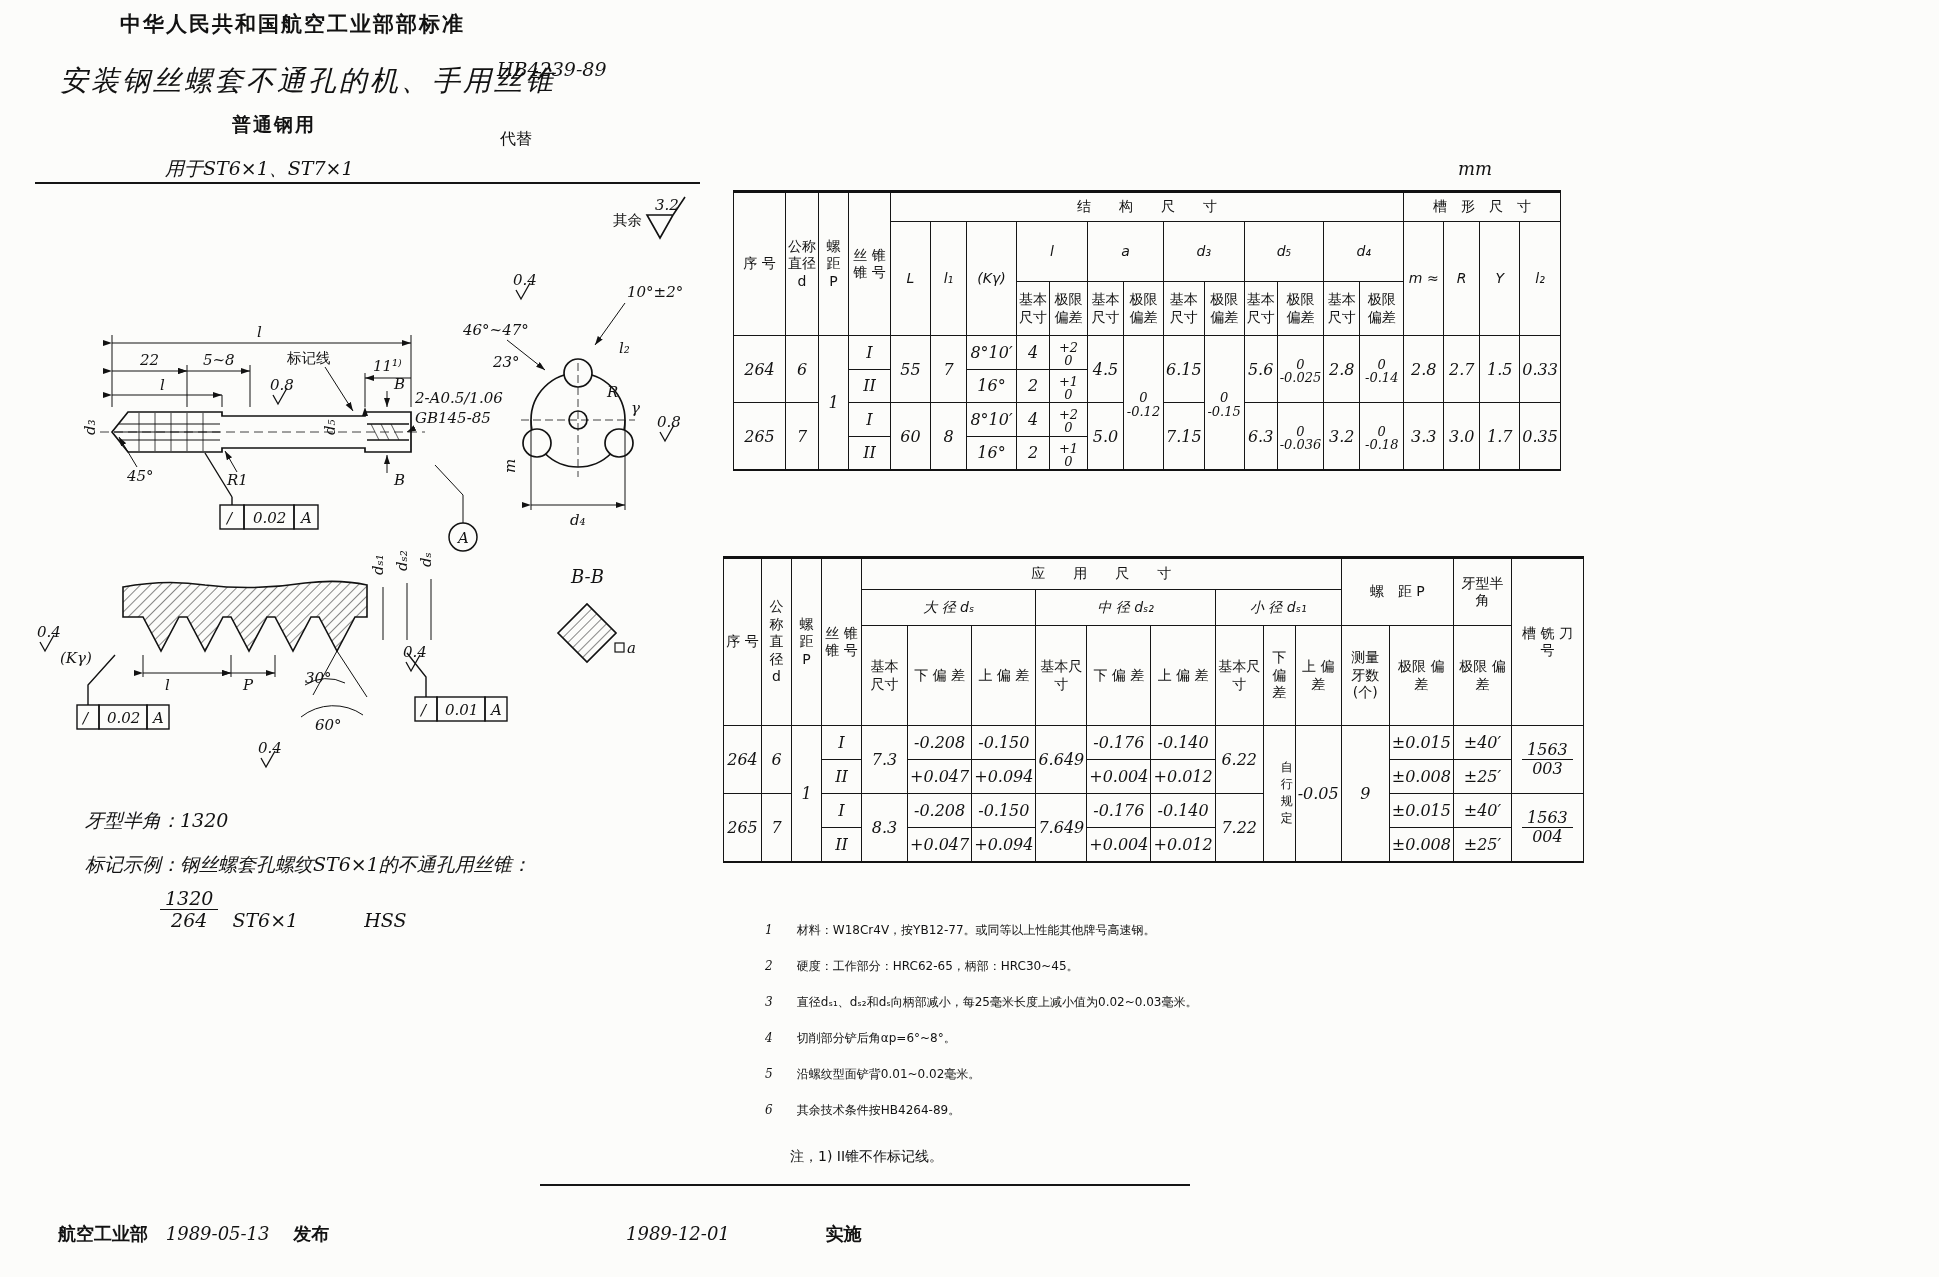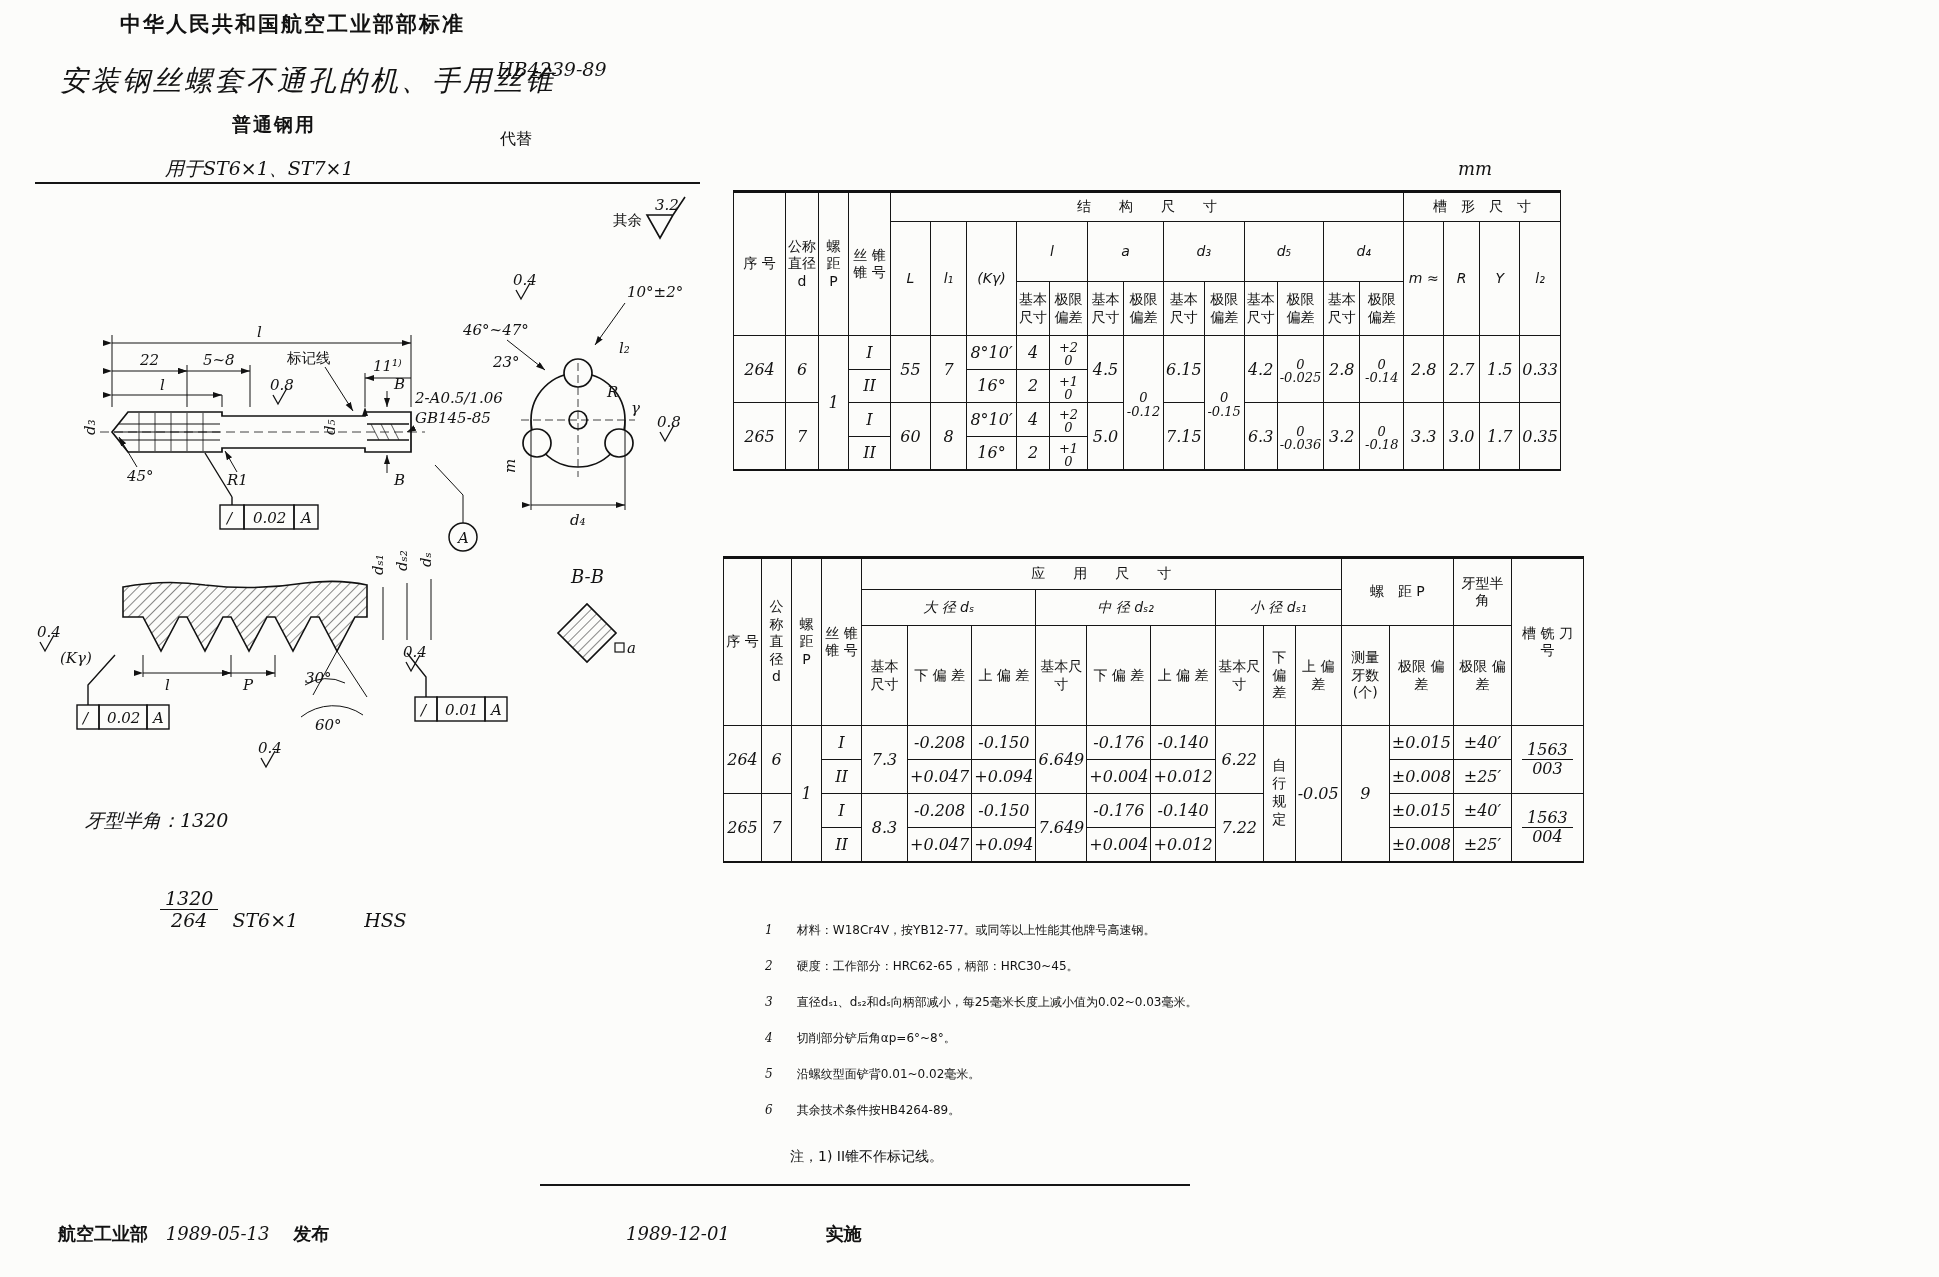--- a/index.html
+++ b/index.html
@@ -275,7 +275,7 @@
               <span>0</span>
               <span>-0.15</span>
             </span></td>
-      <td rowspan="2">4.2</td>
+      <td rowspan="2">5.6</td>
       <td rowspan="2"><span class="st">
               <span>0</span>
               <span>-0.025</span>

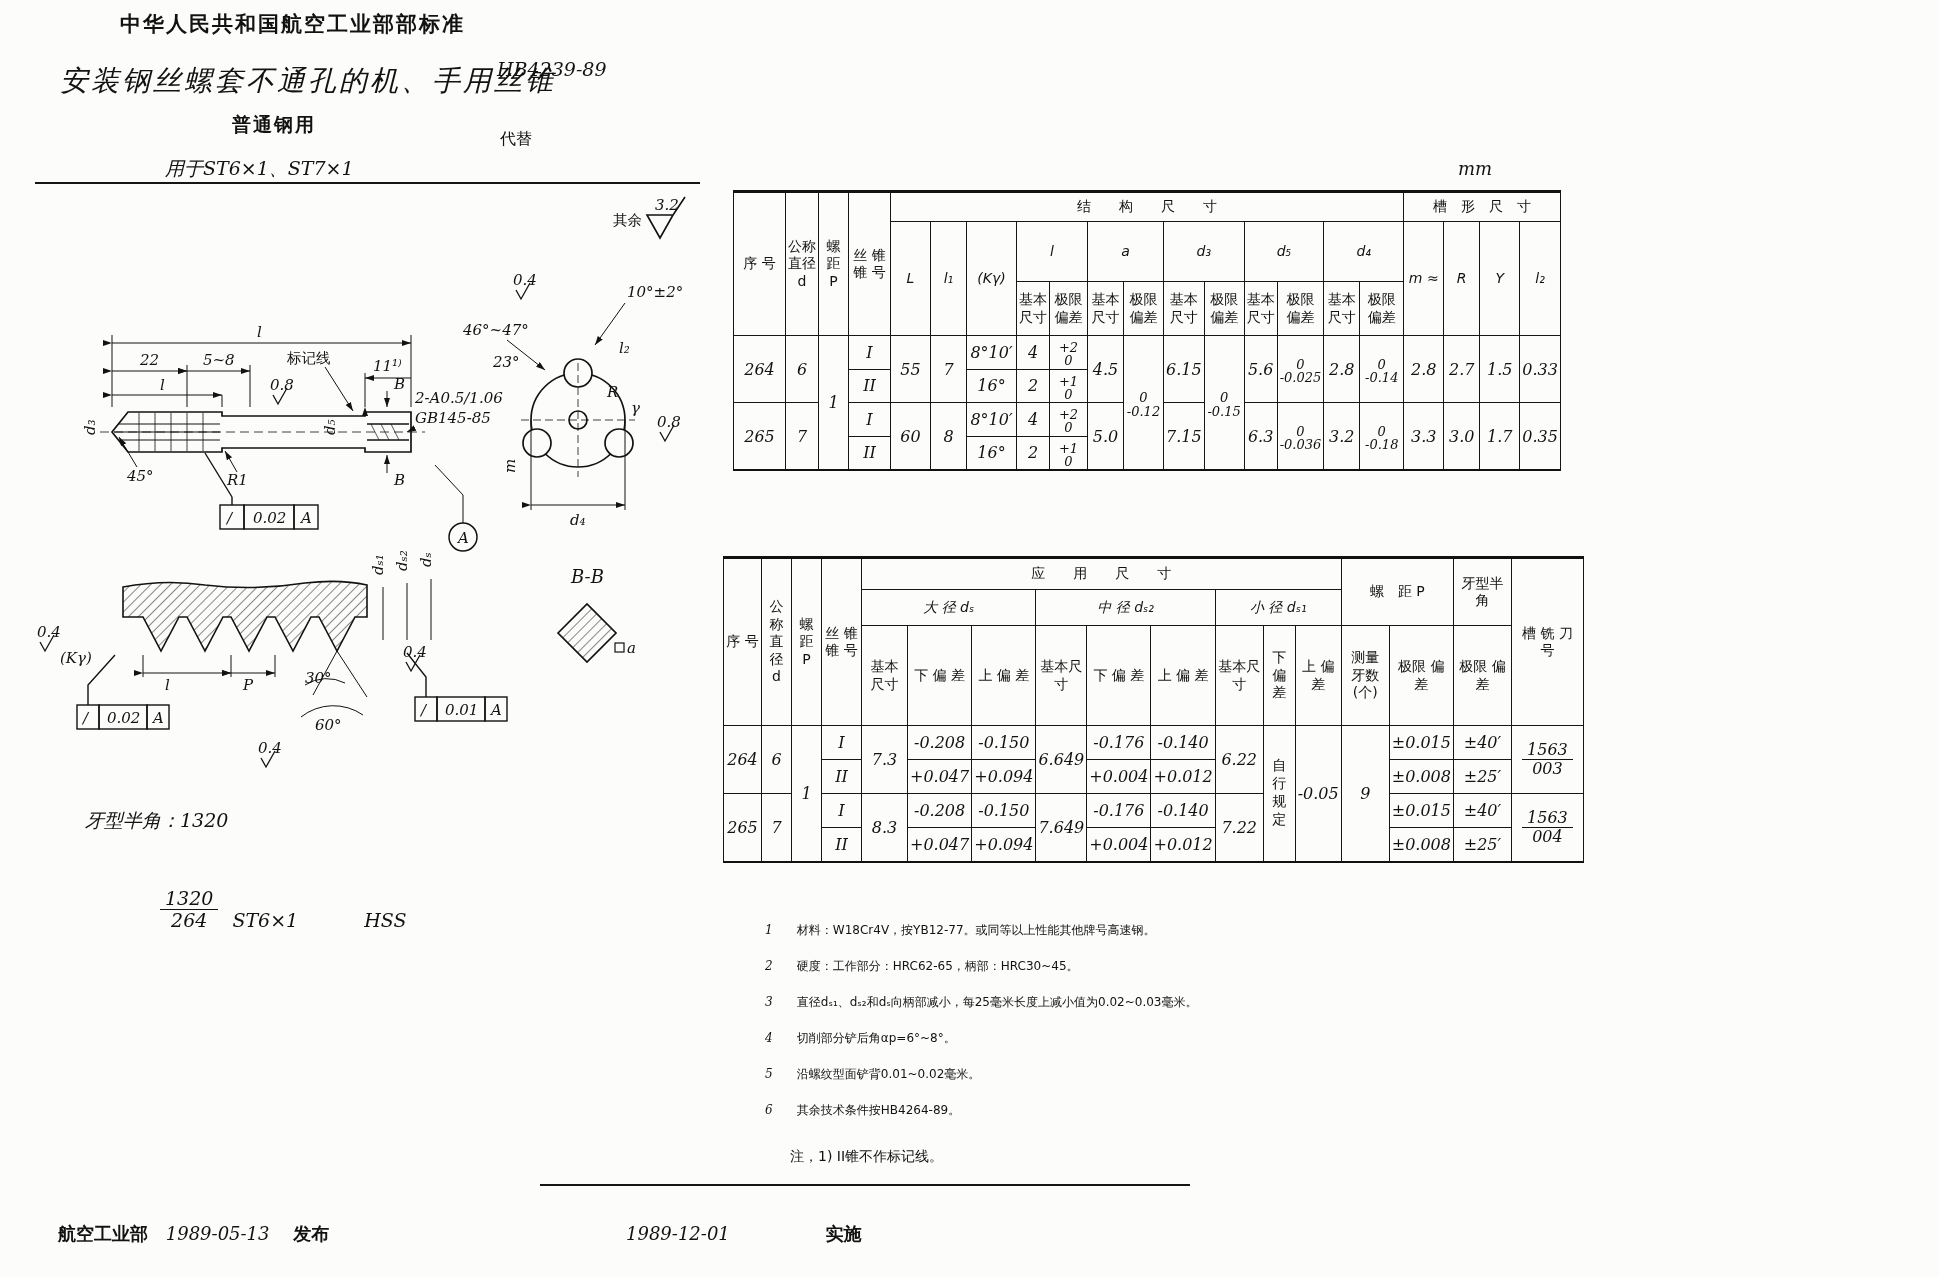--- a/index.html
+++ b/index.html
@@ -402,7 +402,7 @@
       <td>-0.176</td>
       <td>-0.140</td>
       <td rowspan="2">6.22</td>
-      <td rowspan="4" style="font-size:14px;font-style:normal;font-family:'DejaVu Sans',sans-serif;">自 行 规 定</td>
+      <td rowspan="4" style="font-size:12px;font-style:normal;font-family:'DejaVu Sans',sans-serif;text-align:right;">自 行 规 定</td>
       <td rowspan="4">-0.05</td>
       <td rowspan="4">9</td>
       <td>±0.015</td>

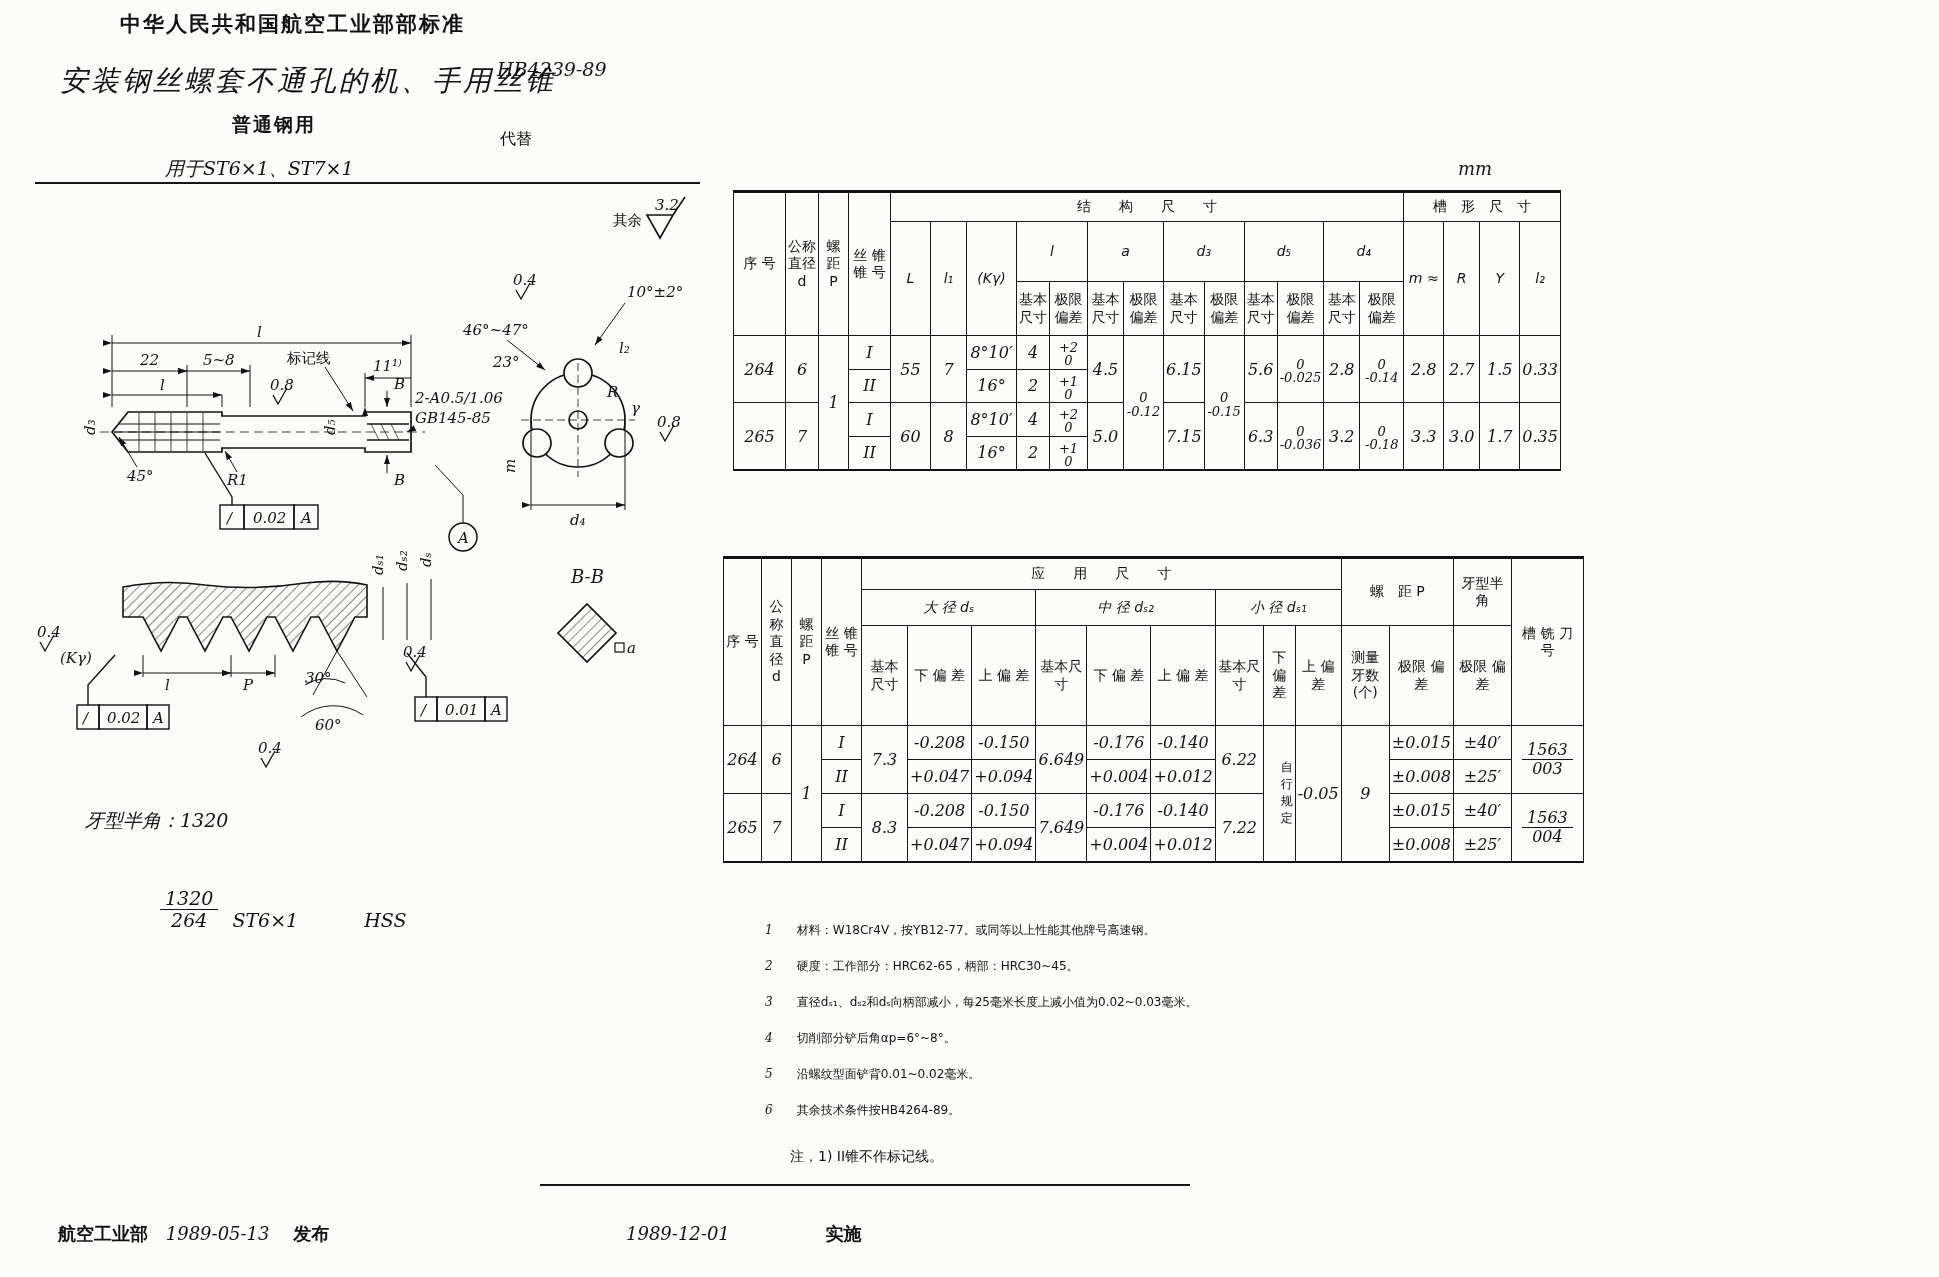--- a/index.html
+++ b/index.html
@@ -476,6 +476,7 @@
   <div class="abs v" style="left:85px;top:808px;font-size:19px;">
     <span>牙型半角：</span><span>1320</span>
   </div>
+  <div class="abs v" style="left:85px;top:852px;font-size:19px;">标记示例：钢丝螺套孔螺纹ST6×1的不通孔用丝锥：</div>
   <div class="abs v" style="left:160px;top:888px;font-size:19px;">
     <span class="frac"><span class="top">1320</span><span>264</span></span>
     <span style="margin-left:8px;">ST6×1</span>

